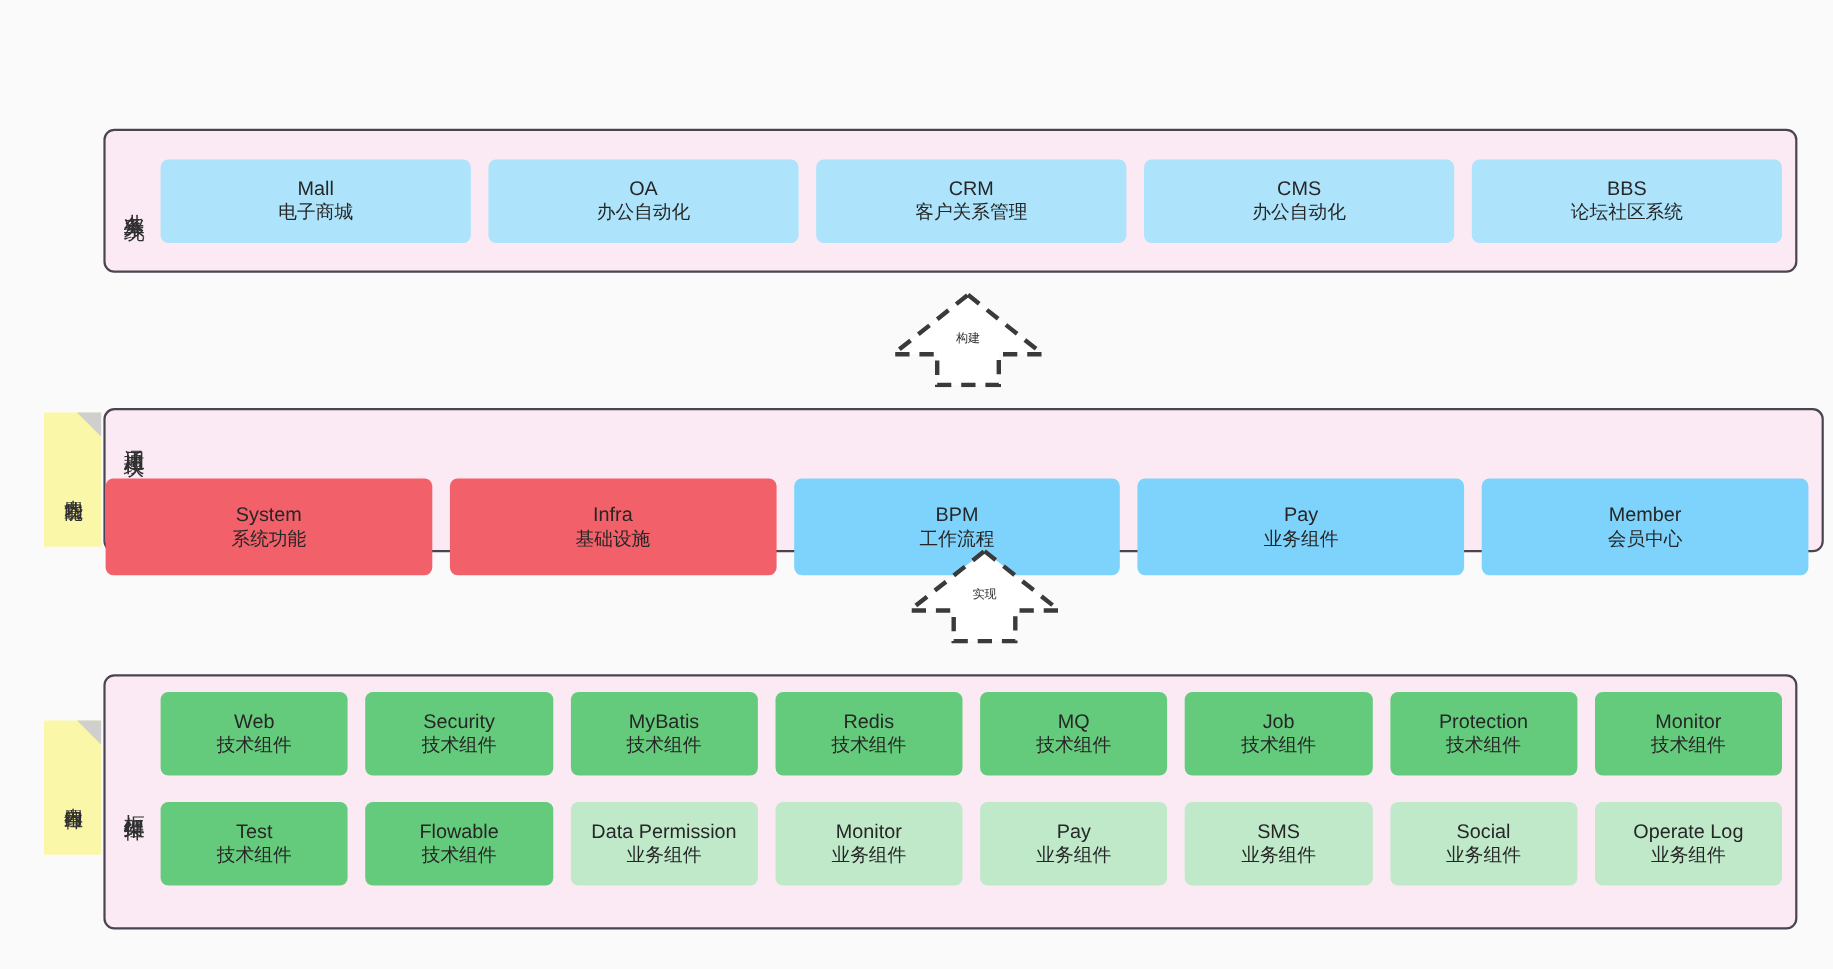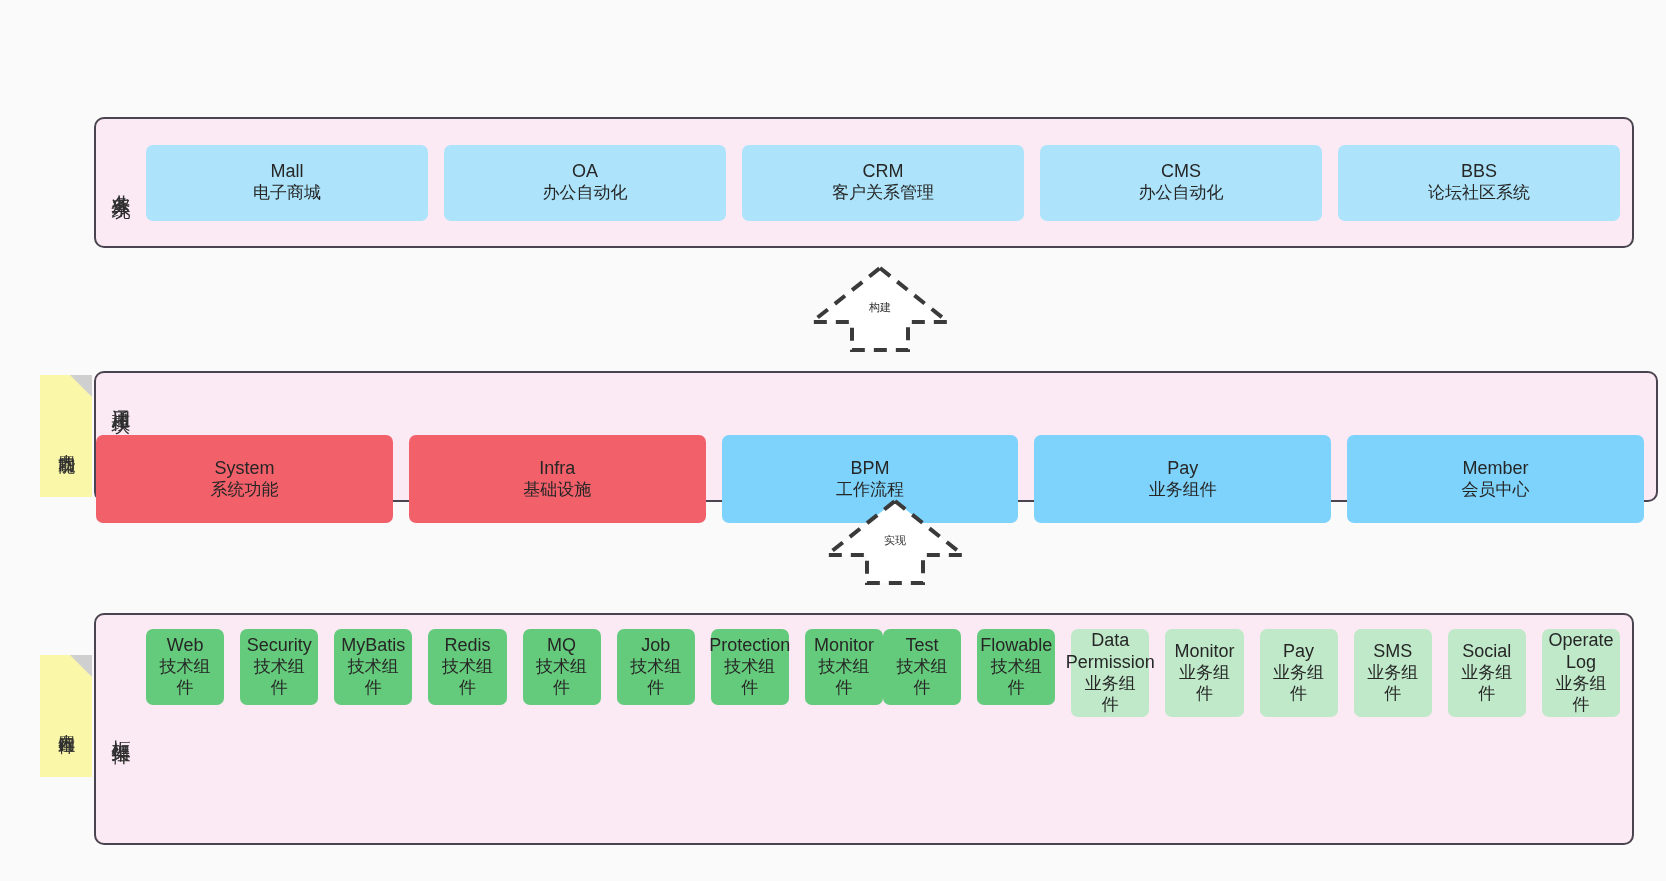--- a/index.html
+++ b/index.html
@@ -64,7 +64,7 @@
   .cards-stacked {
     flex: 1 1 auto;
     display: flex;
-    flex-direction: row;
+    flex-direction: column;
     gap: 0;
     padding: 14px 12px 14px 0;
     box-sizing: border-box;

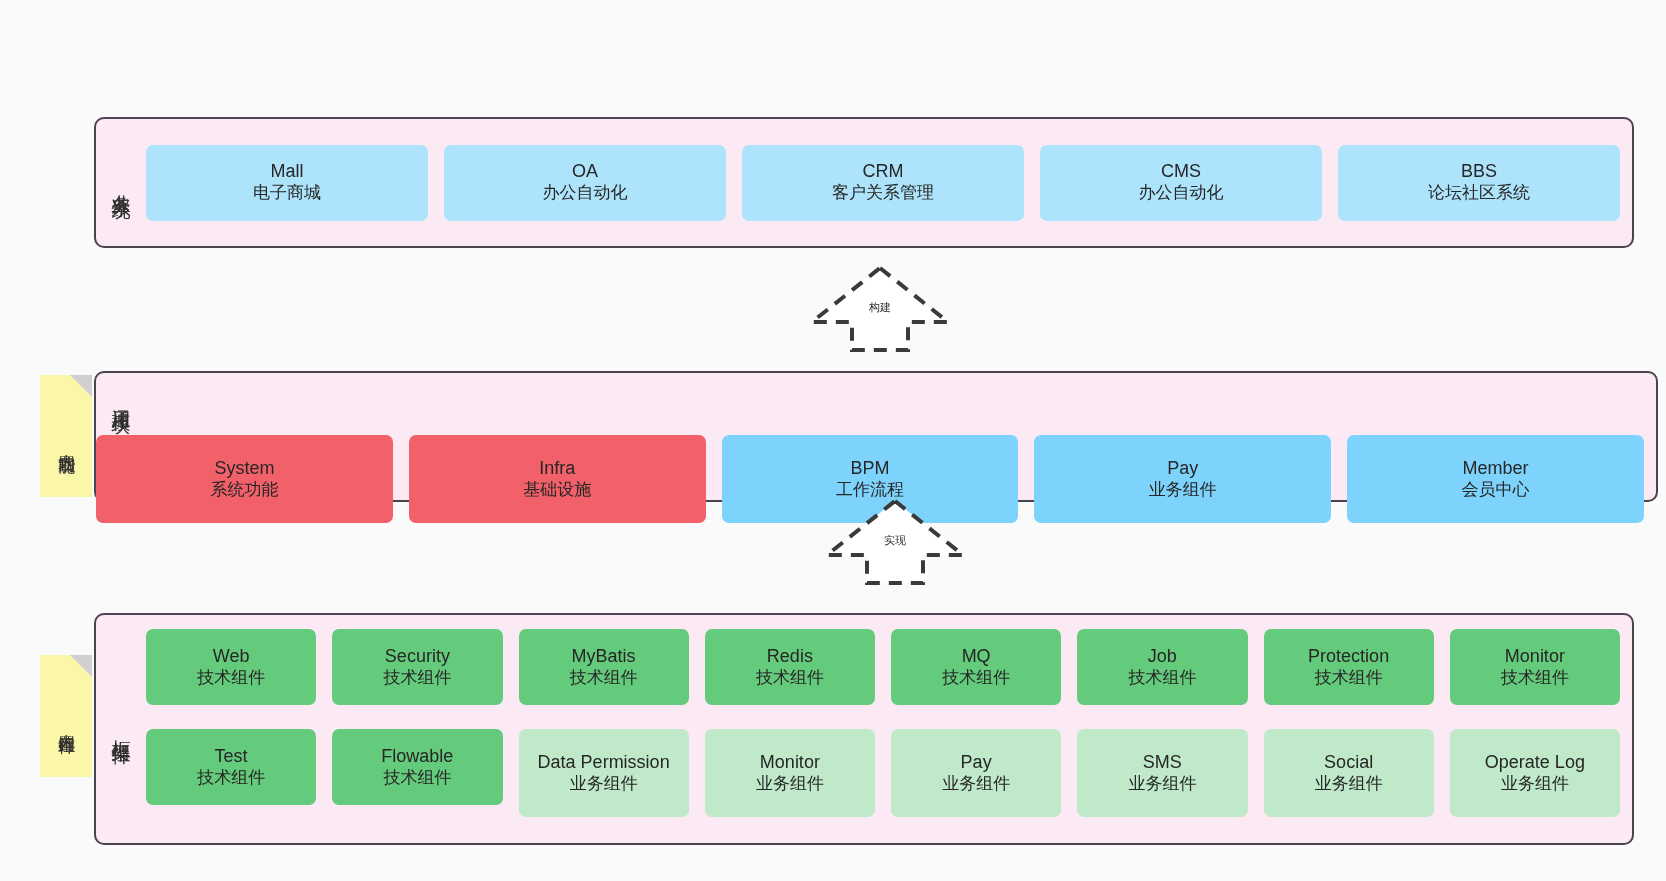--- a/index.html
+++ b/index.html
@@ -102,7 +102,7 @@
   .card-strong   { background: #f2606a; height: 88px; }
   .card-soft     { background: #7dd3fc; height: 88px; }
   .card-green    { background: #65cb7c; height: 76px; }
-  .card-green-lt { background: #bfe9c9; height: 88px; }
+  .card-green-lt { background: #bfe9c9; height: 76px; }
 
   
   .sticky {

